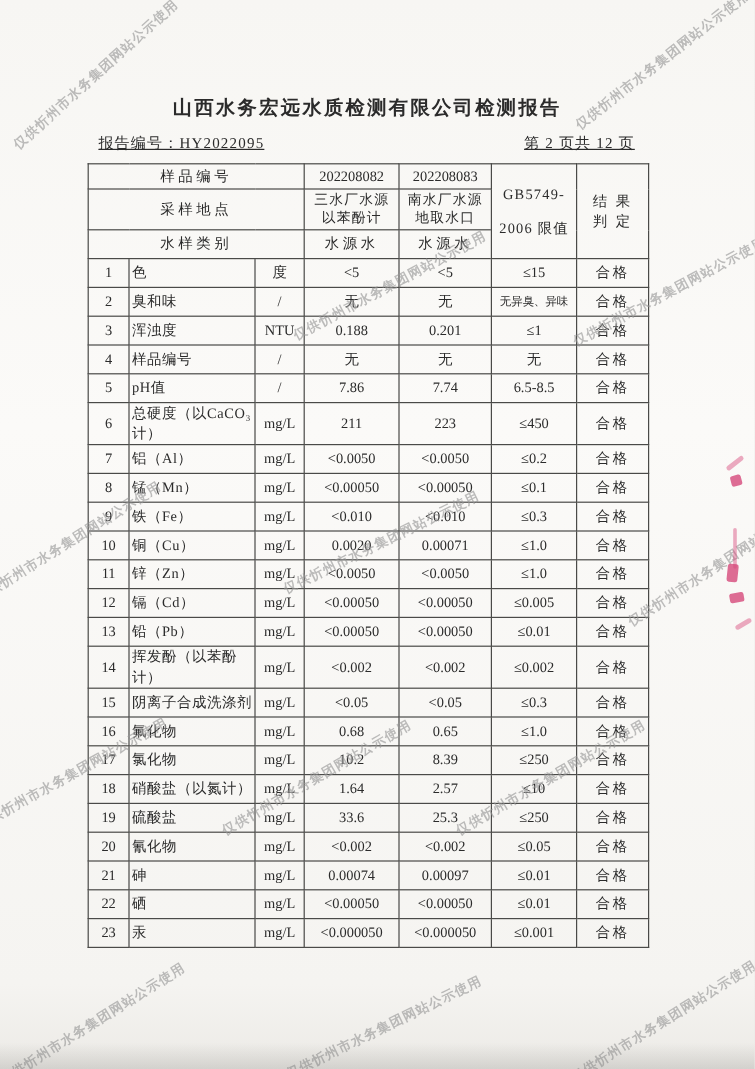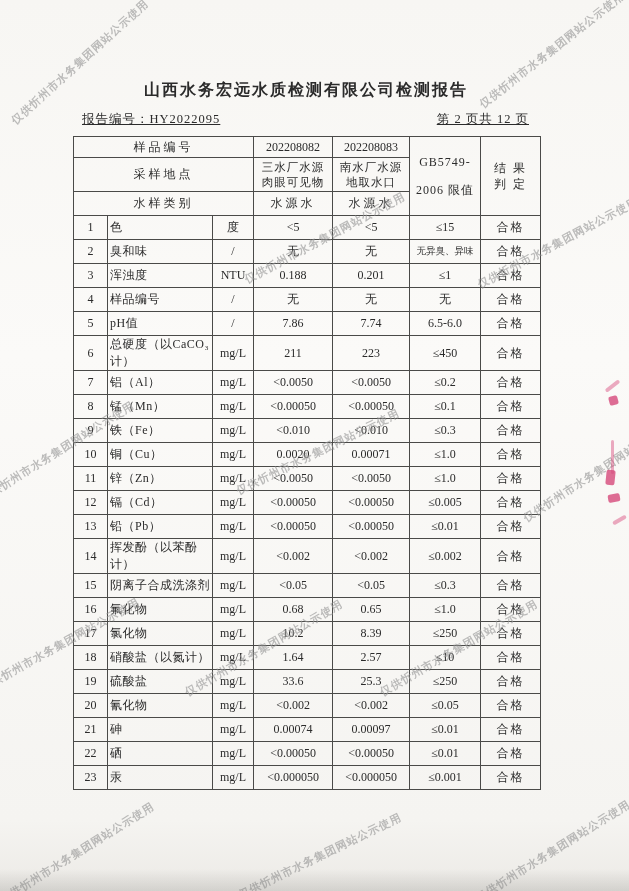--- a/index.html
+++ b/index.html
@@ -129,7 +129,7 @@
       <tr class="h2-row">
         <td colspan="3" class="sp">采样地点</td>
         <td class="loc-cell">三水厂水源
-肉眼可见物</td>
+以苯酚计</td>
         <td class="loc-cell">南水厂水源
 地取水口</td>
       </tr>

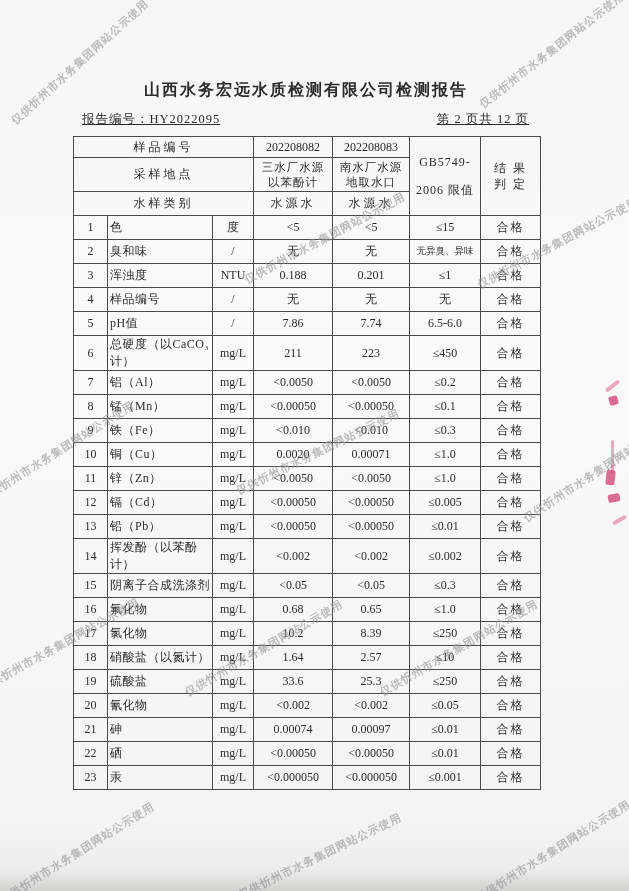--- a/index.html
+++ b/index.html
@@ -182,7 +182,7 @@
           <td>/</td>
           <td>7.86</td>
           <td>7.74</td>
-          <td>6.5-6.0</td>
+          <td>6.5-8.5</td>
           <td class="result-cell">合格</td>
         </tr>
         <tr class="body-row">

